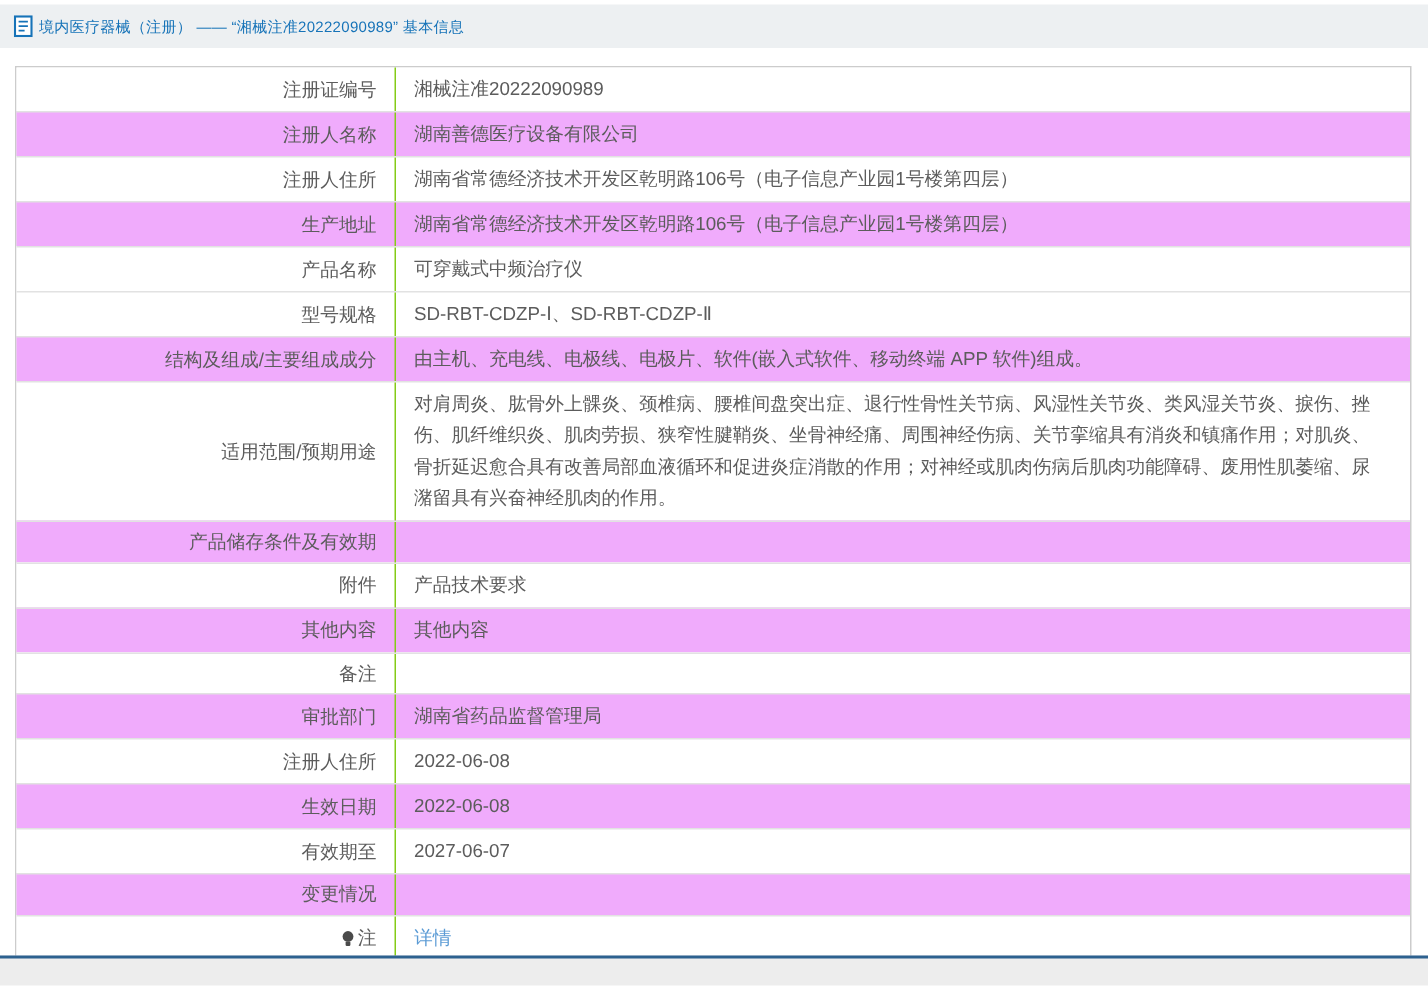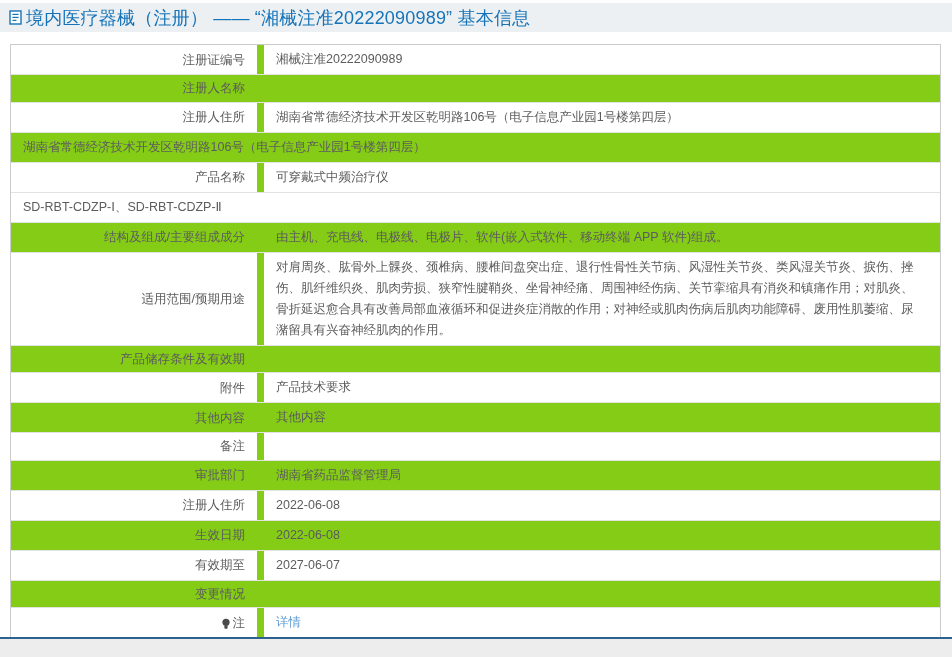--- a/index.html
+++ b/index.html
@@ -15,7 +15,7 @@
     padding-left:9px; box-sizing:border-box;
   }
   .doc-icon { display:inline-flex; margin-right:4px; flex:0 0 auto; }
-  .header-title { color:#1673b8; font-size:18px; letter-spacing:0.2px; }
+  .header-title { color:#1673b8; font-size:10px; letter-spacing:0.2px; }
   .info-table {
     position:absolute; top:44px; left:10px; width:931px;
     border:1px solid #cccccc; box-sizing:border-box;

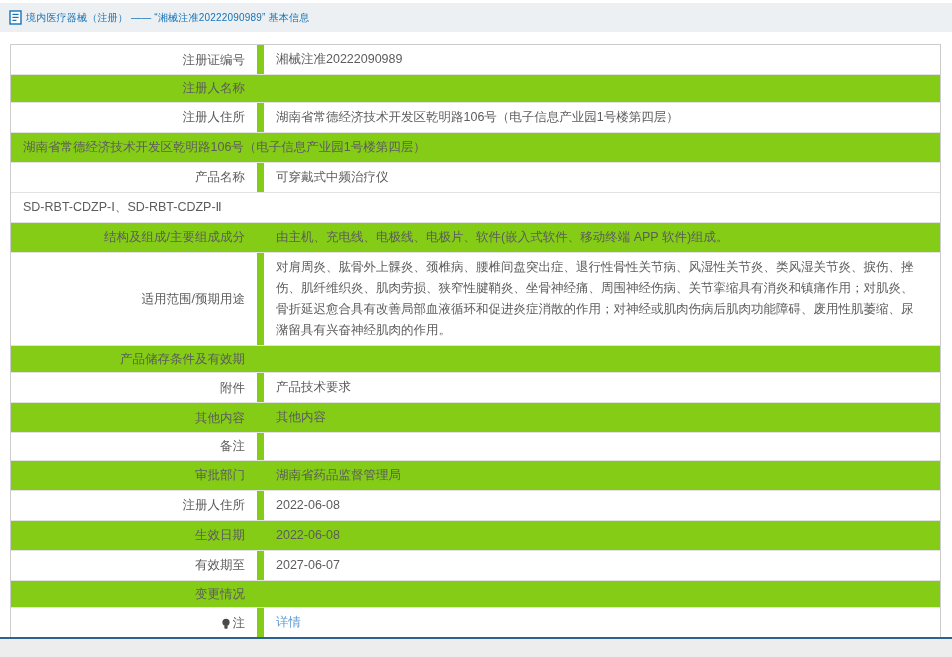--- a/index.html
+++ b/index.html
@@ -31,7 +31,7 @@
     flex:0 0 253px; width:253px; box-sizing:border-box;
     display:flex; align-items:center; justify-content:flex-end;
     padding:3px 12px 3px 6px;
-    border-right:7px solid #84cc16;
+    border-right:1px solid #84cc16;
     color:#5c5c5c; font-size:12.5px; text-align:right;
     line-height:18px;
   }

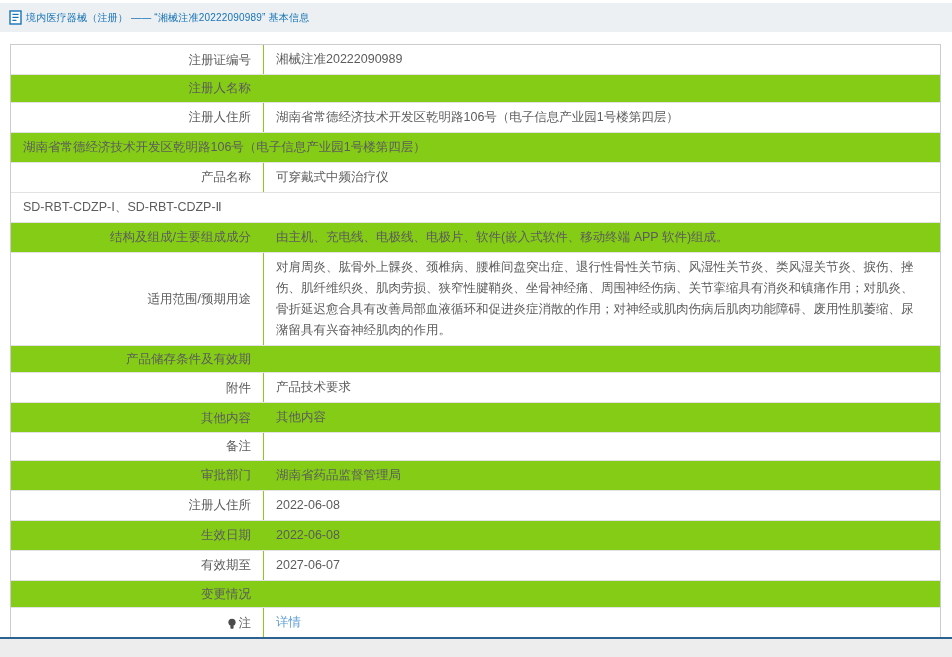--- a/index.html
+++ b/index.html
@@ -26,7 +26,7 @@
     border-top:1px solid #e2e2e2; background:#ffffff;
   }
   .row:first-child { border-top:none; }
-  .row.alt { background:#84cc16; }
+  .row.alt { background:#f0abfc; }
   .cell-label {
     flex:0 0 253px; width:253px; box-sizing:border-box;
     display:flex; align-items:center; justify-content:flex-end;

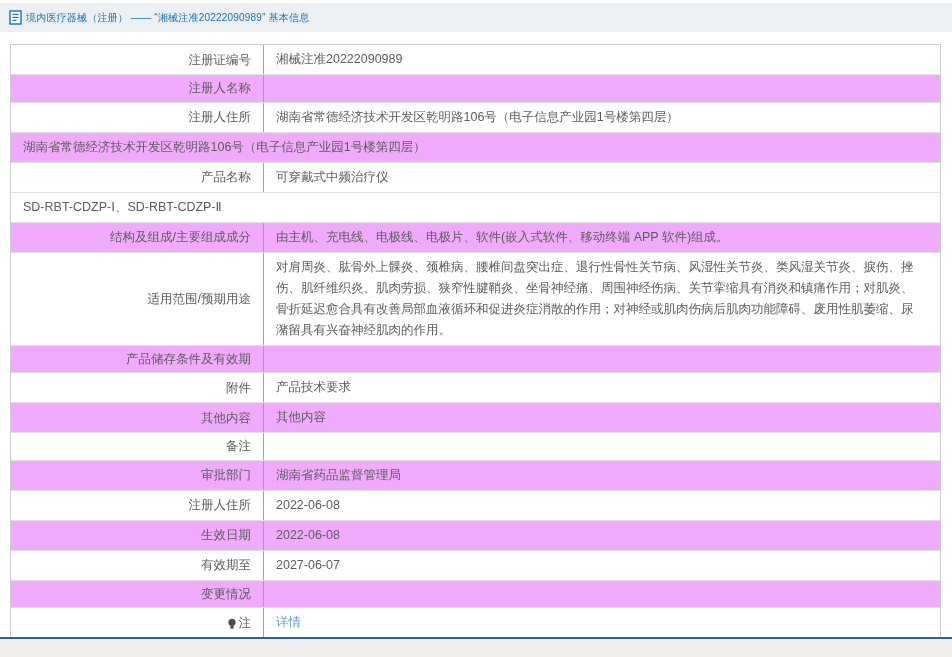--- a/index.html
+++ b/index.html
@@ -77,6 +77,9 @@
       <div class="cell-label">
         <span>注册人名称</span>
       </div>
+      <div class="cell-value">
+        <span>湖南善德医疗设备有限公司</span>
+      </div>
     </div>
     <div class="row">
       <div class="cell-label">

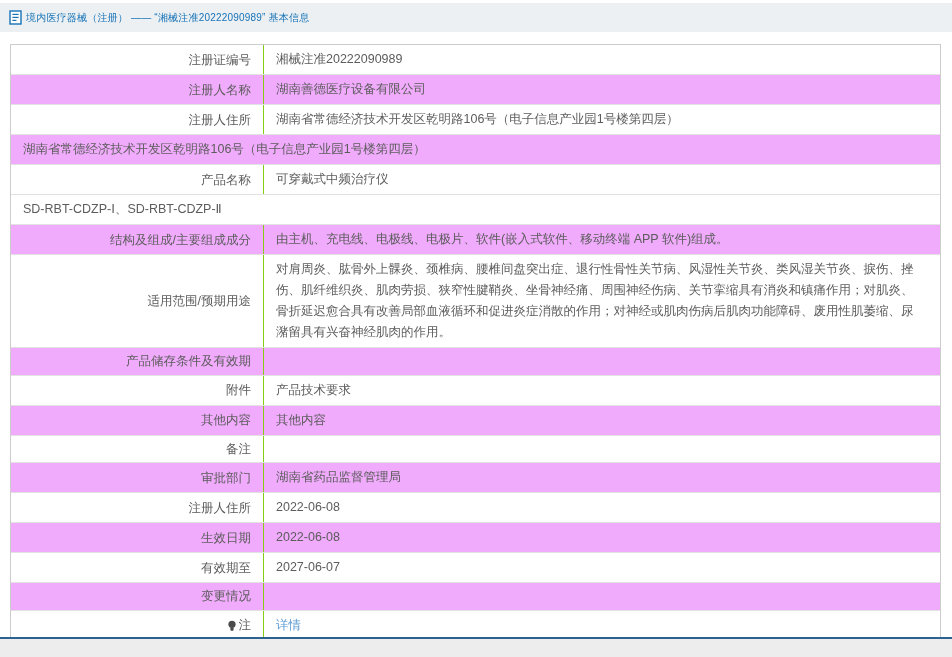--- a/index.html
+++ b/index.html
@@ -90,6 +90,9 @@
       </div>
     </div>
     <div class="row alt">
+      <div class="cell-label">
+        <span>生产地址</span>
+      </div>
       <div class="cell-value">
         <span>湖南省常德经济技术开发区乾明路106号（电子信息产业园1号楼第四层）</span>
       </div>

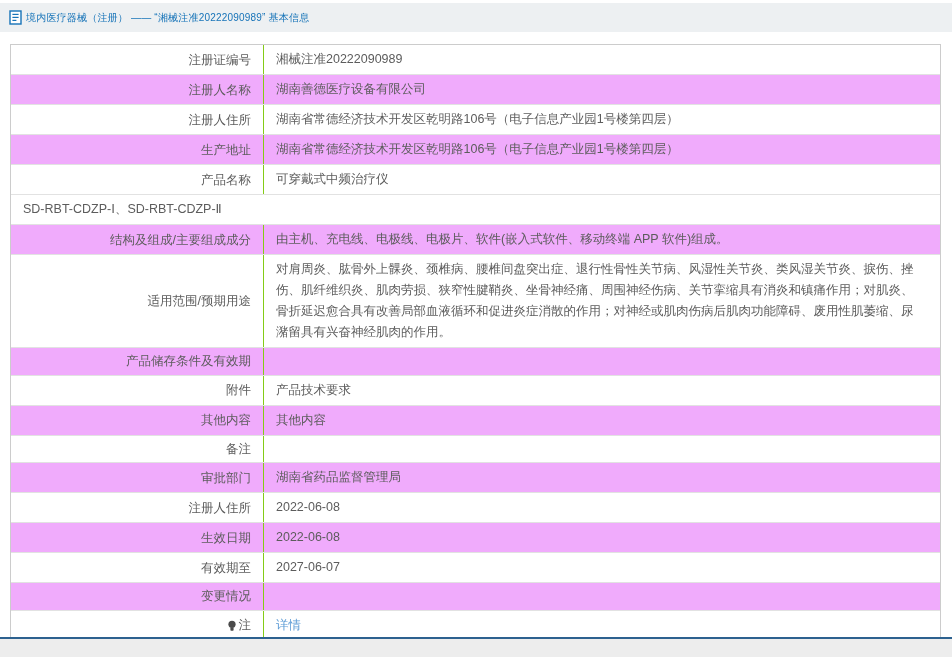--- a/index.html
+++ b/index.html
@@ -106,6 +106,9 @@
       </div>
     </div>
     <div class="row">
+      <div class="cell-label">
+        <span>型号规格</span>
+      </div>
       <div class="cell-value">
         <span>SD-RBT-CDZP-Ⅰ、SD-RBT-CDZP-Ⅱ</span>
       </div>

